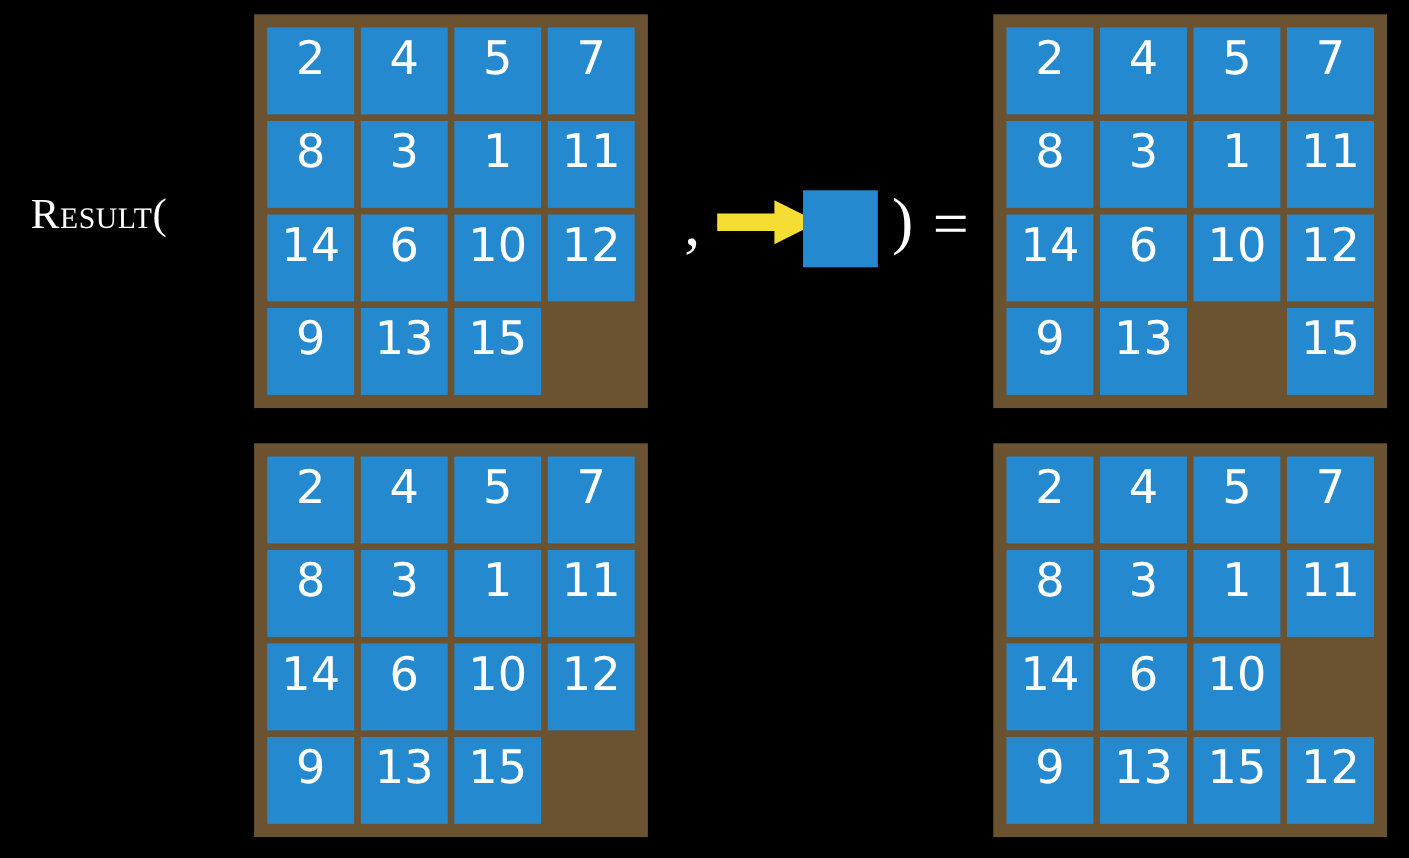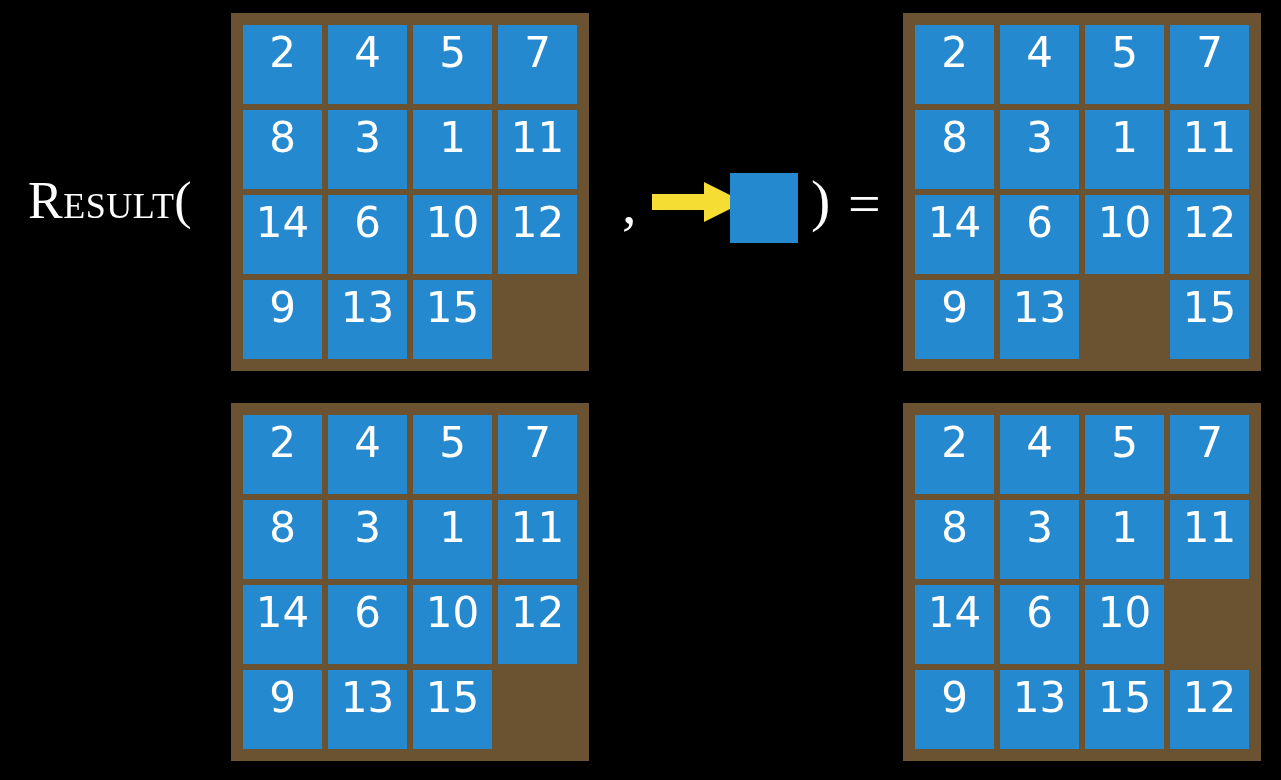--- a/index.html
+++ b/index.html
@@ -33,7 +33,7 @@
     font-family: "Liberation Serif", serif;
     font-variant: small-caps;
     font-weight: 400;
-    font-size: 52px;
+    font-size: 39px;
     line-height: 1;
     letter-spacing: 0.5px;
     white-space: nowrap;

